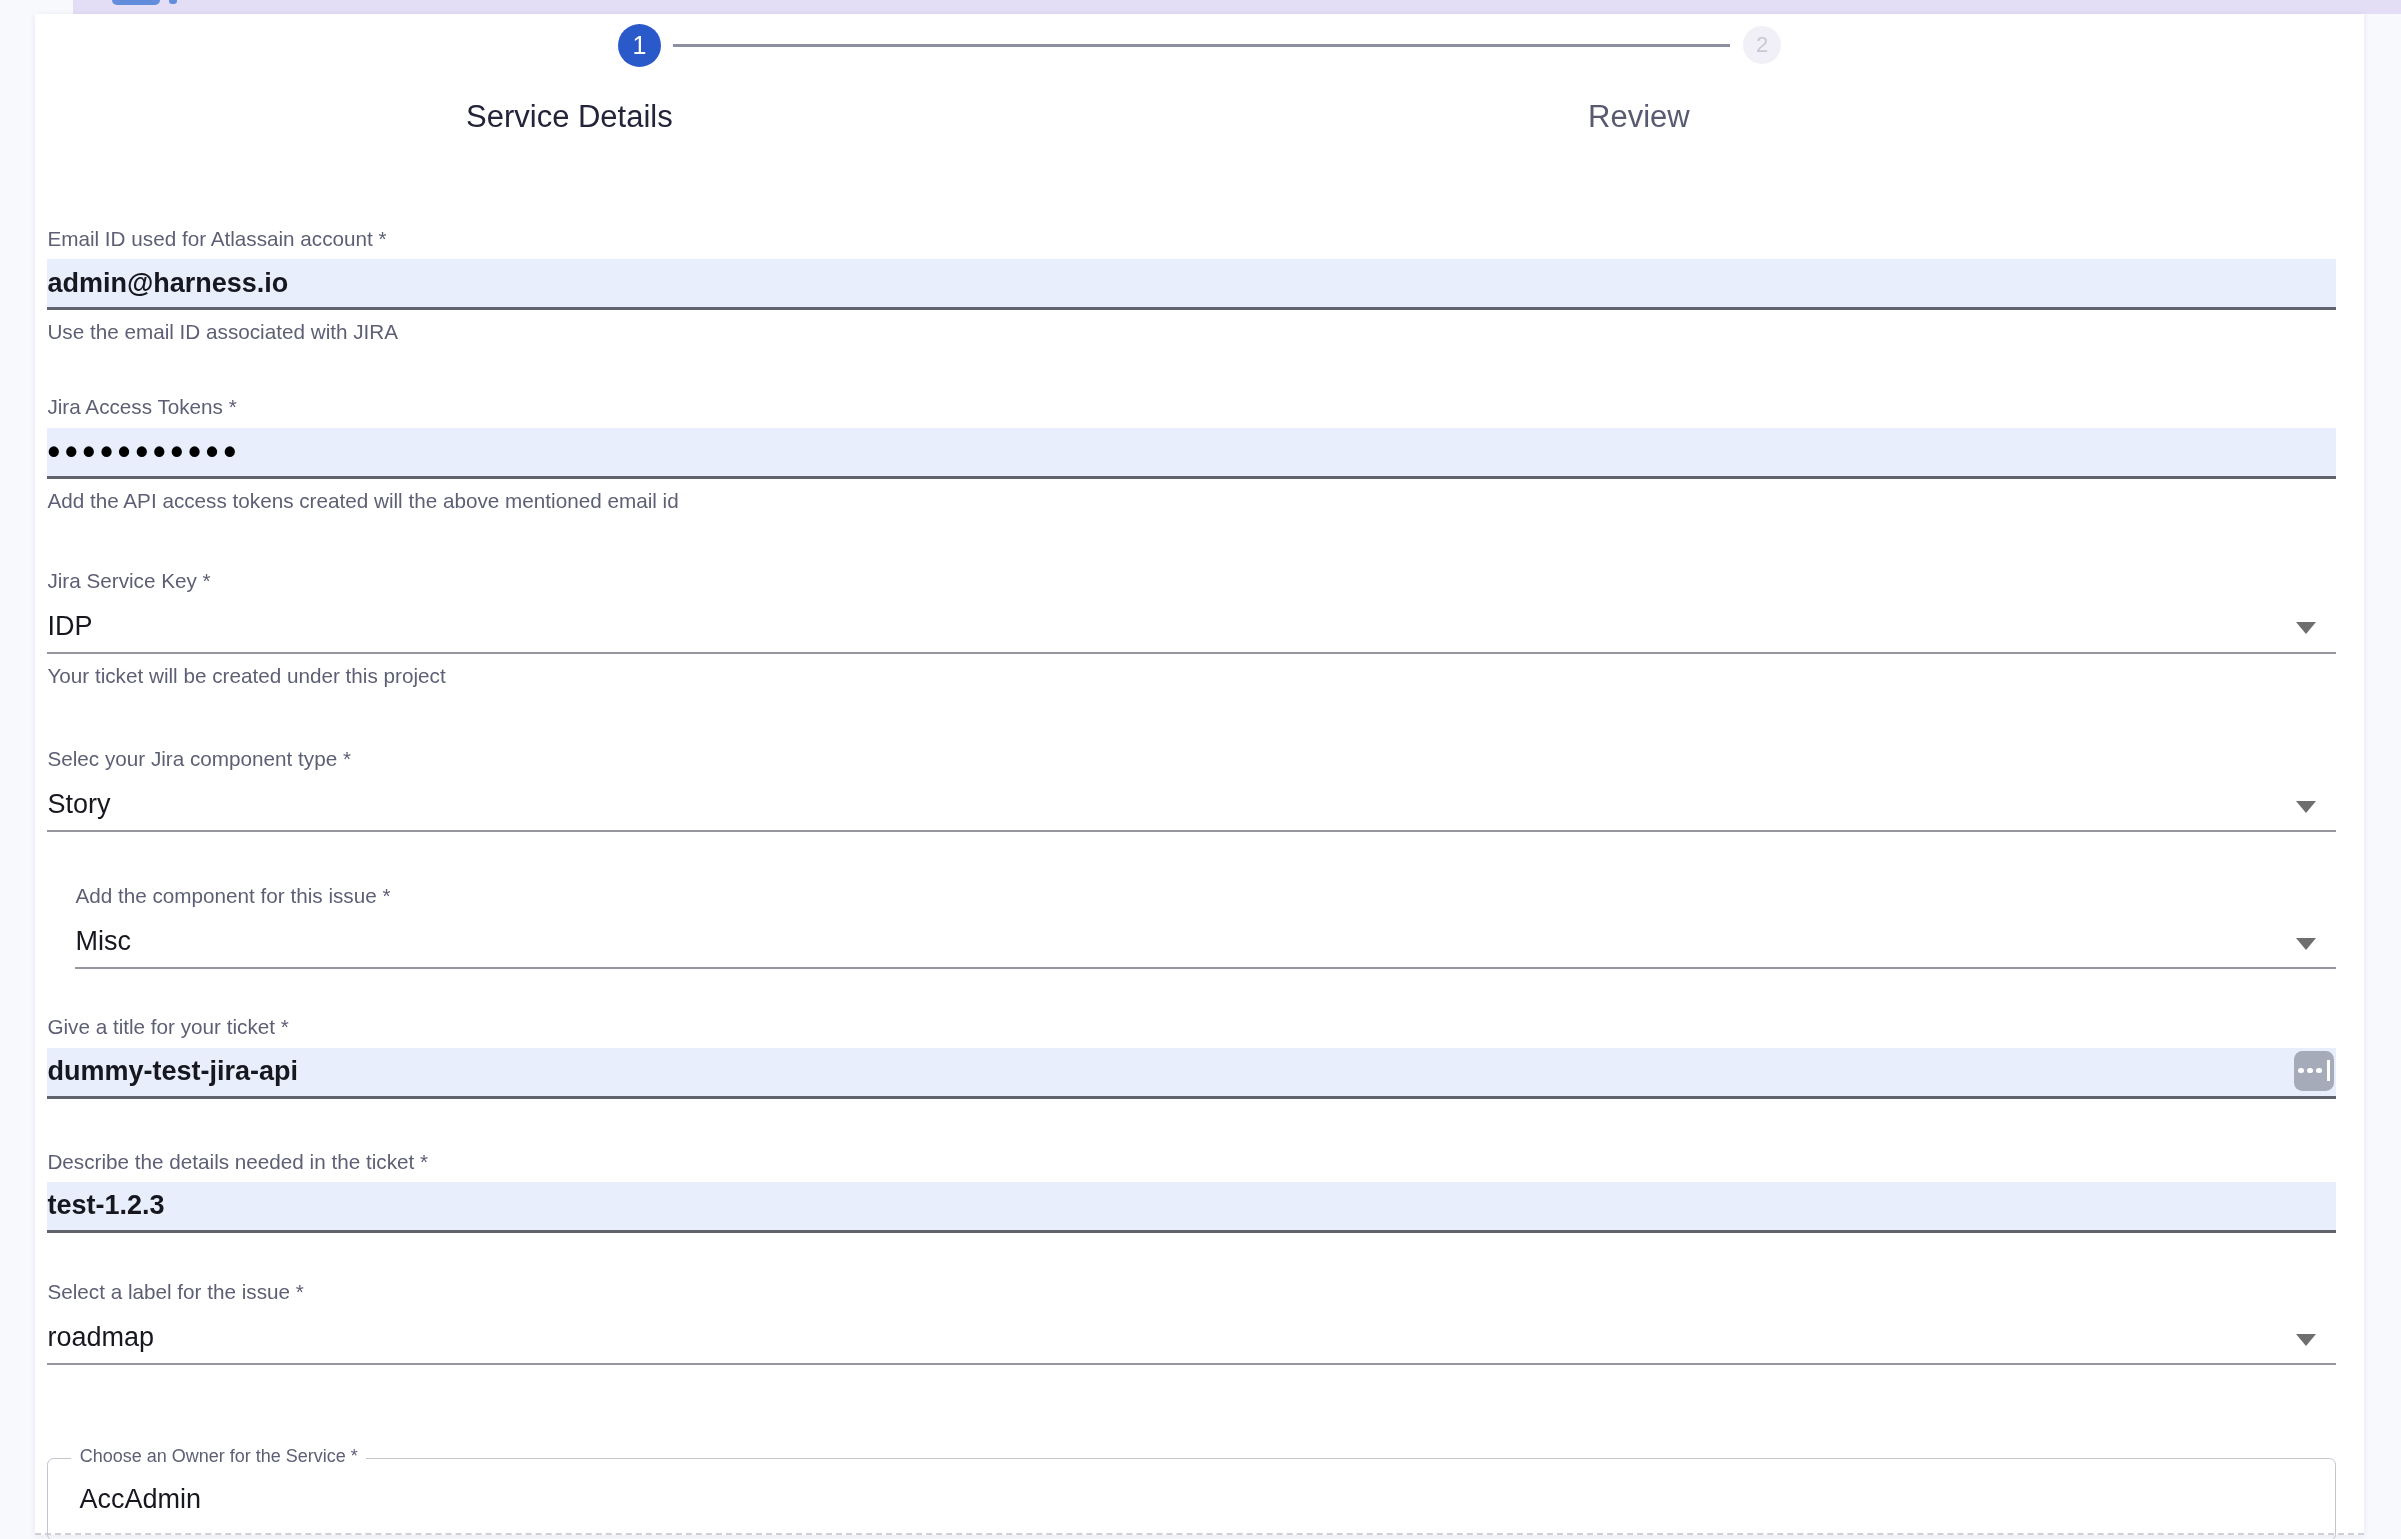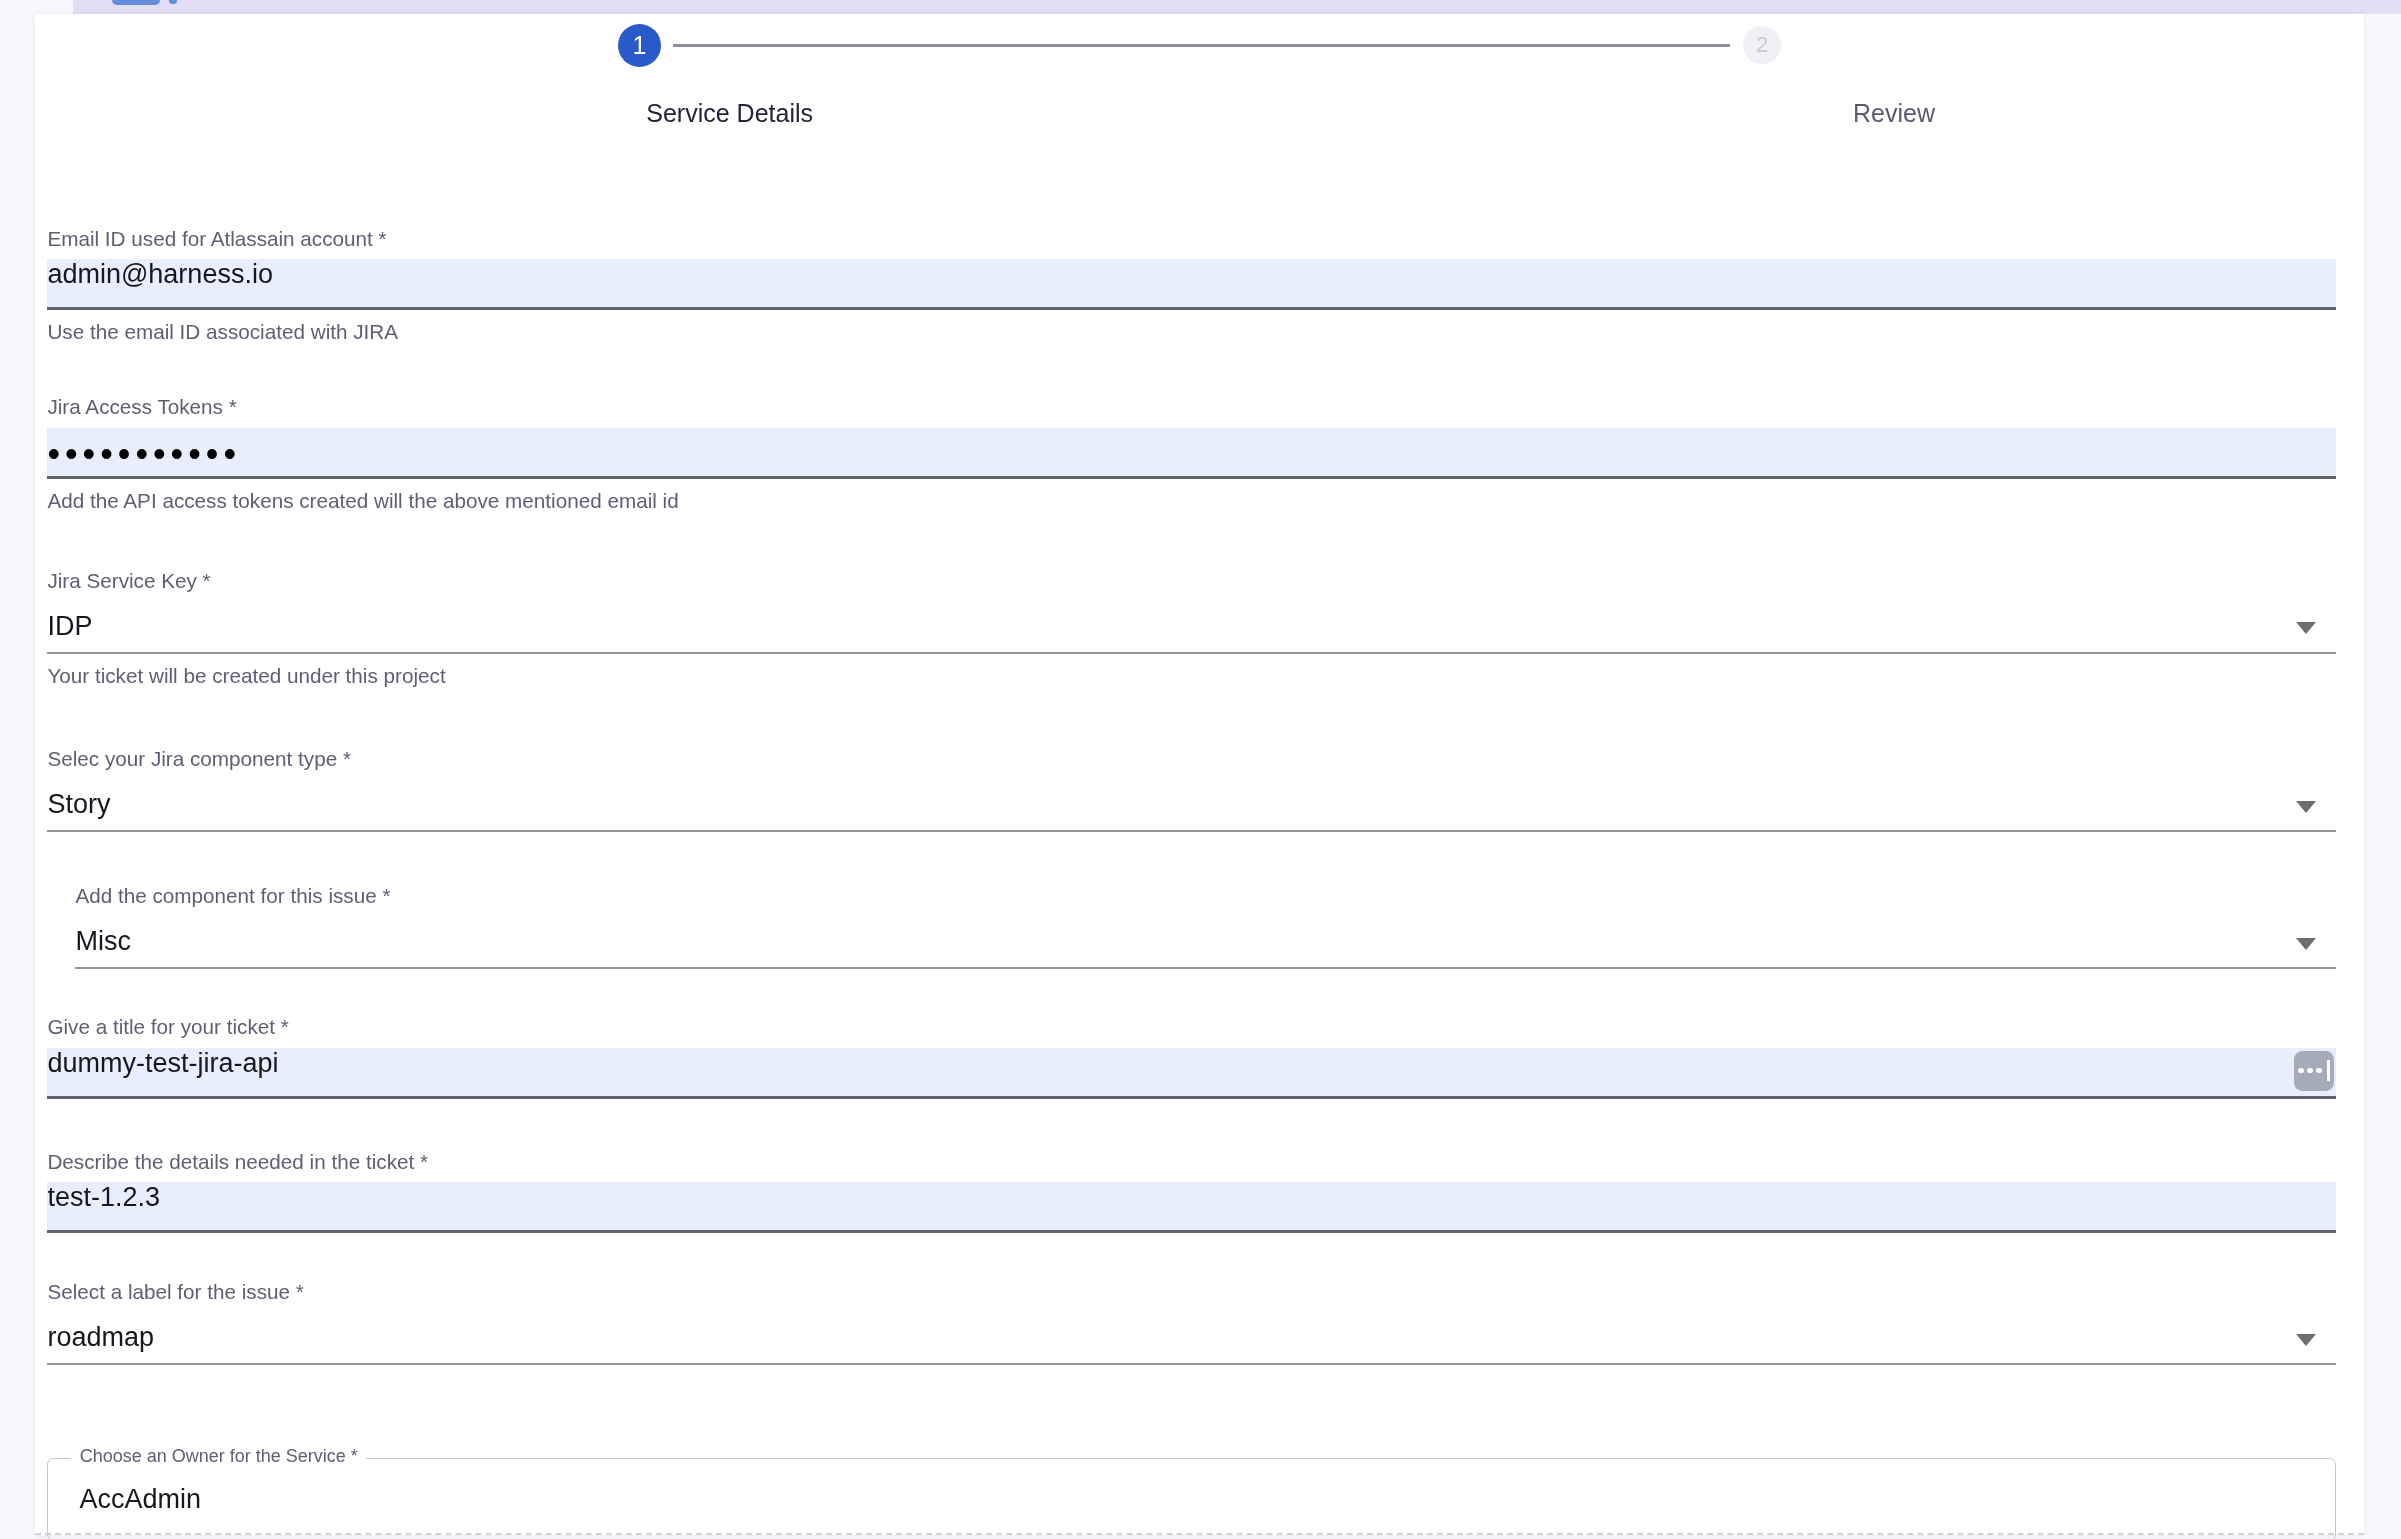--- a/index.html
+++ b/index.html
@@ -46,8 +46,8 @@
     background: #8d8fa0;
   }
   .step-label {
-    position: absolute; top: 85px; width: 347px; text-align: right;
-    font-size: 25px;
+    position: absolute; top: 85px; width: 347px; text-align: left;
+    font-size: 31px;
   }
   .step-label.active { left: 431px; color: #23243a; font-weight: 500; }
   .step-label.inactive { left: 1553px; color: #585a70; font-weight: 400; }

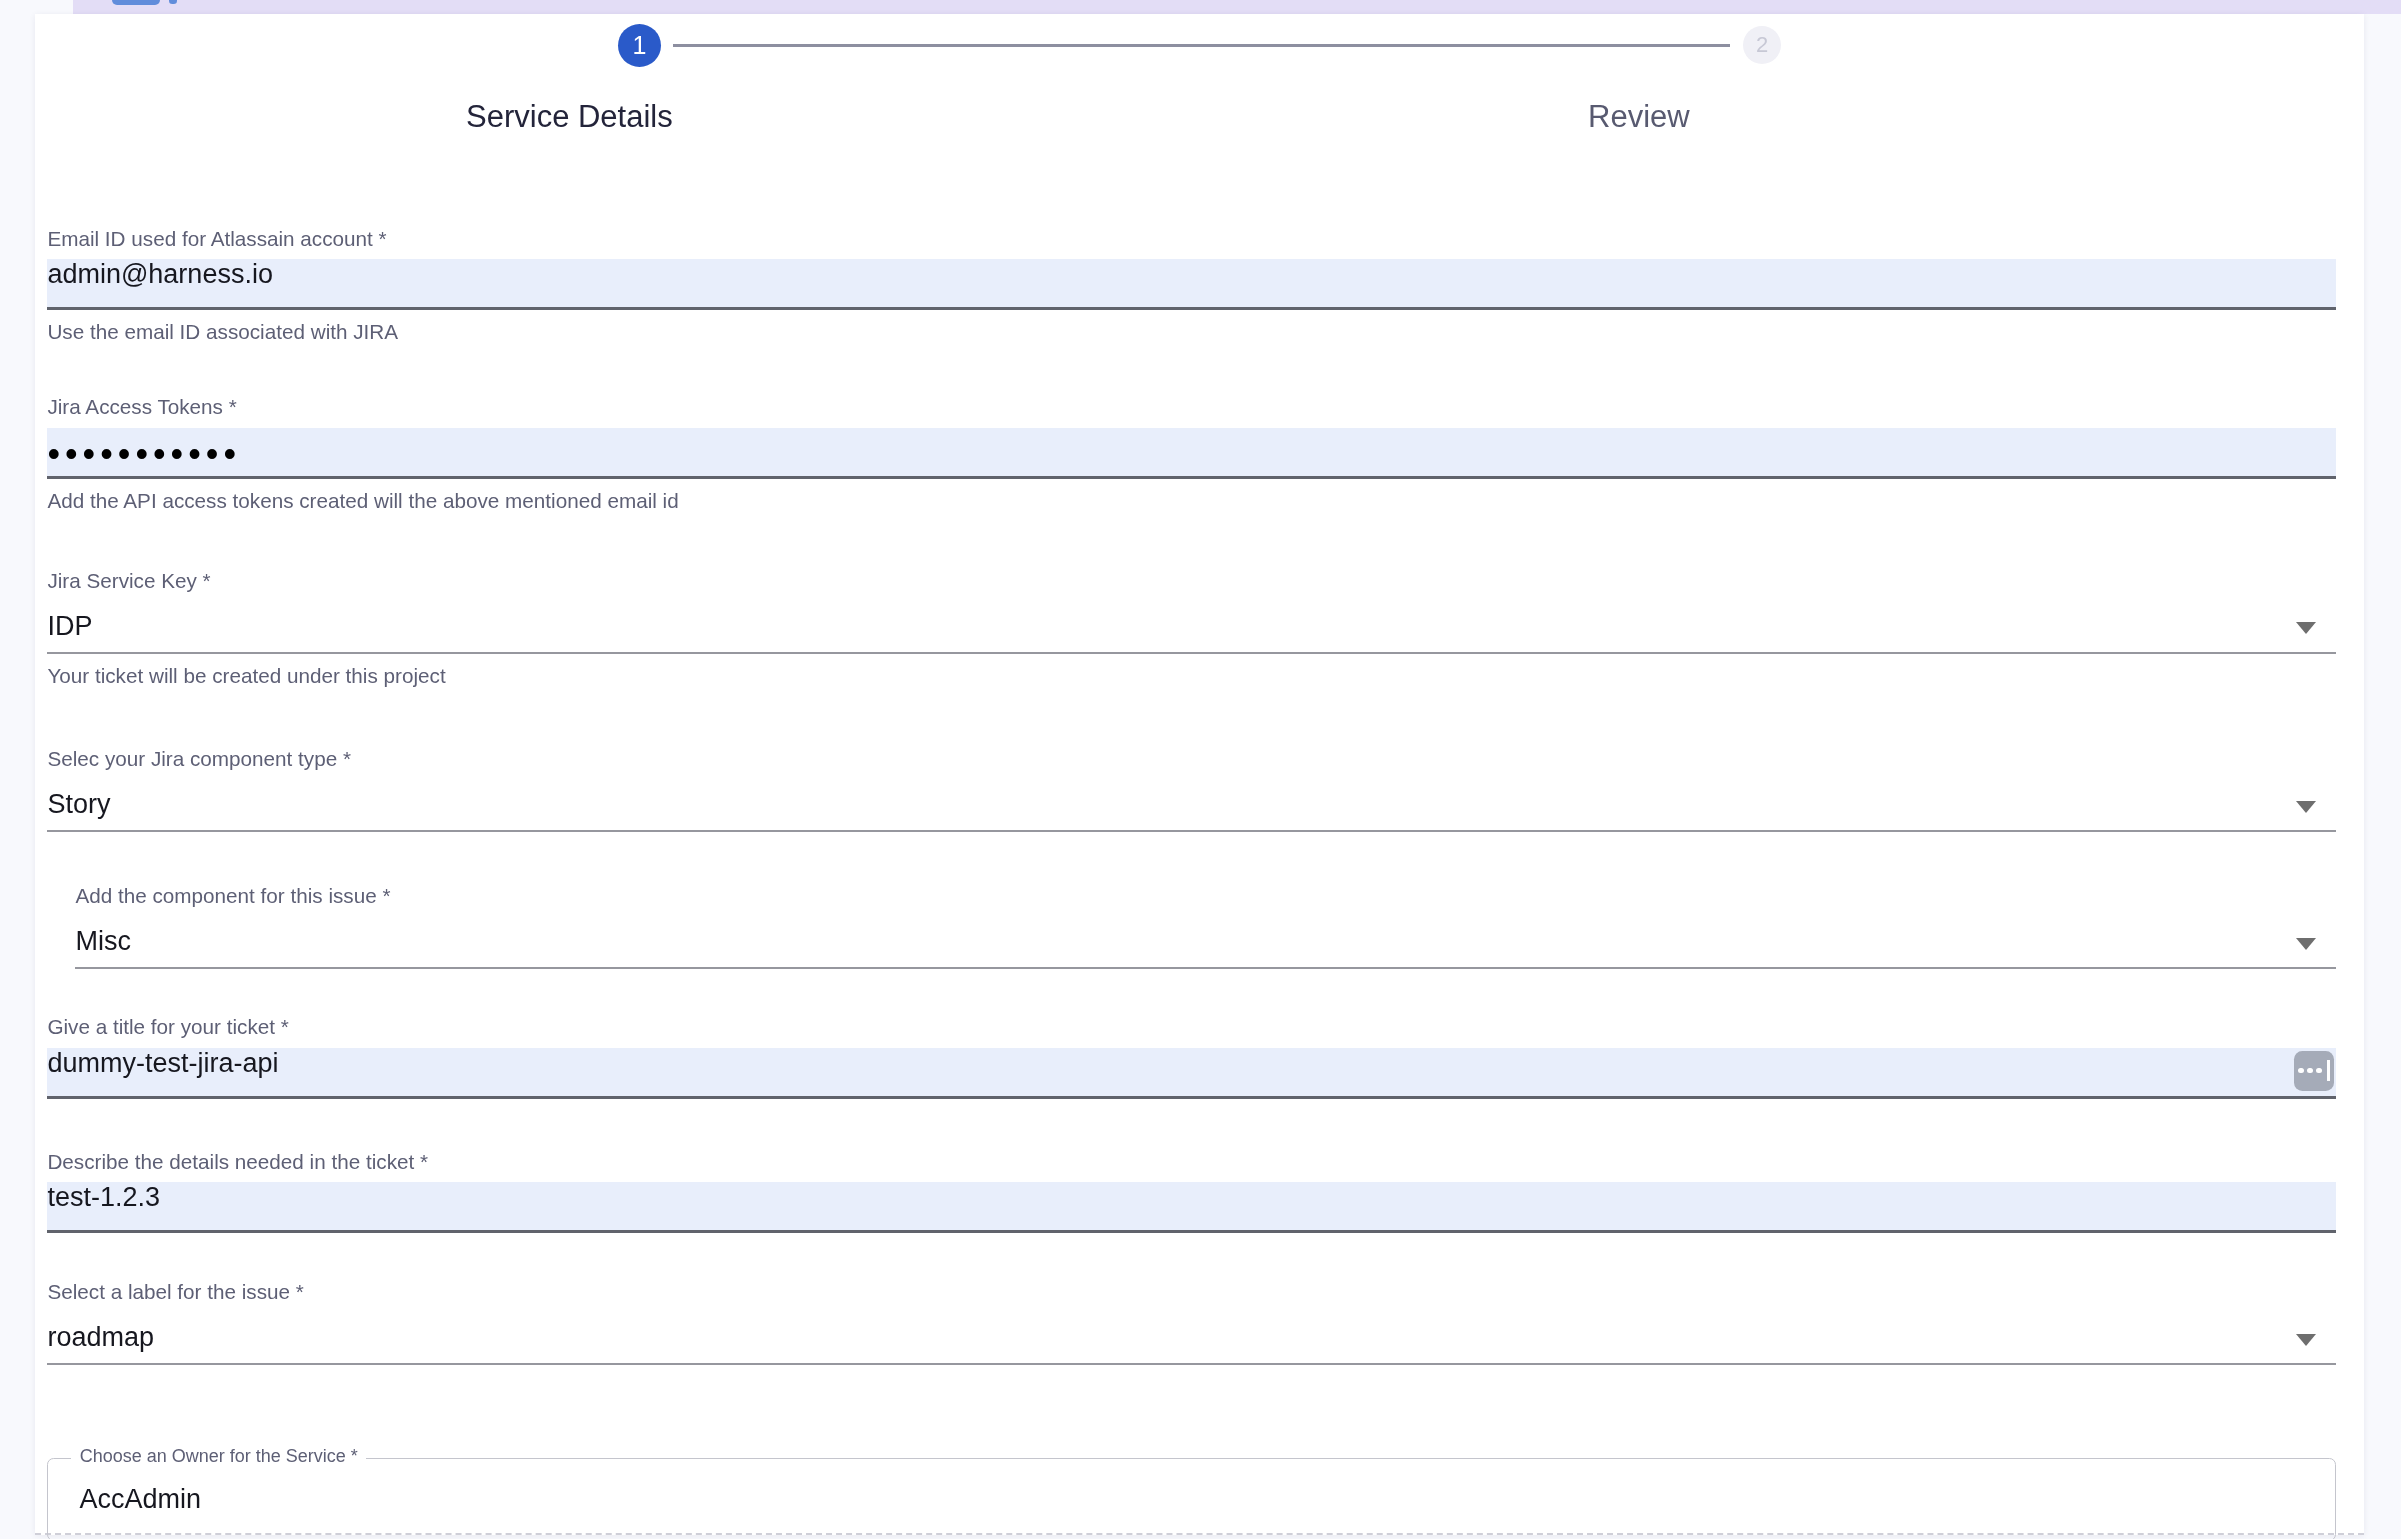--- a/index.html
+++ b/index.html
@@ -57,7 +57,7 @@
   .f-label { font-size: 20.7px; color: #5d5f75; margin-bottom: 7.4px; line-height: 1.25; }
   .f-fill {
     height: 51px; background: #e8eefb; border-bottom: 3.3px solid #60636c;
-    display: flex; align-items: flex-start; position: relative; cursor: text;
+    display: flex; align-items: center; position: relative; cursor: text; font-weight: bold;
   }
   .f-select {
     height: 53px; background: transparent; border-bottom: 2.5px solid #96979e;

